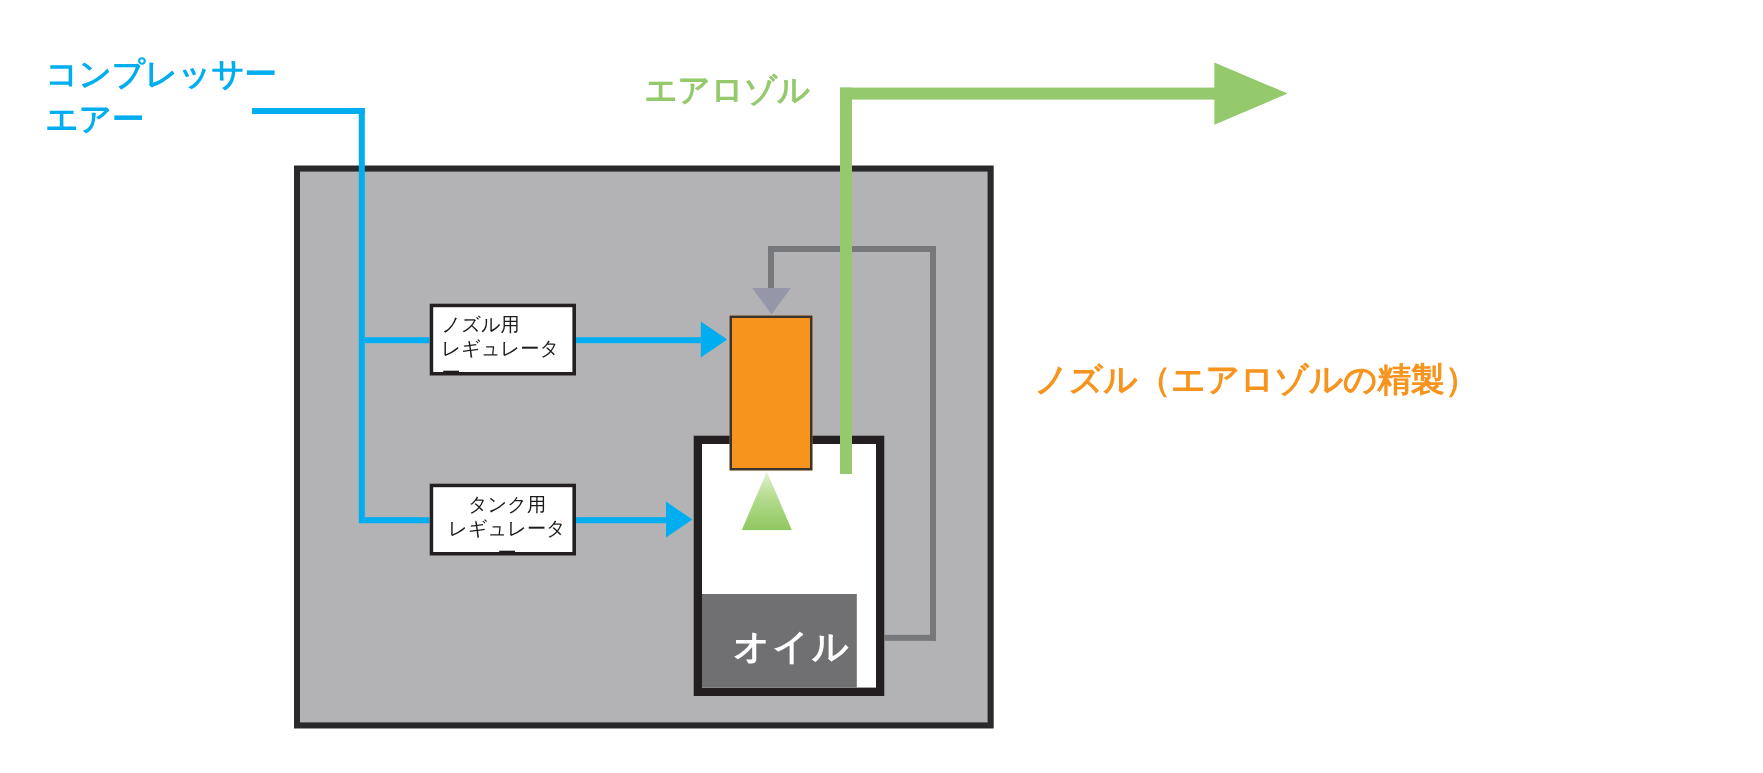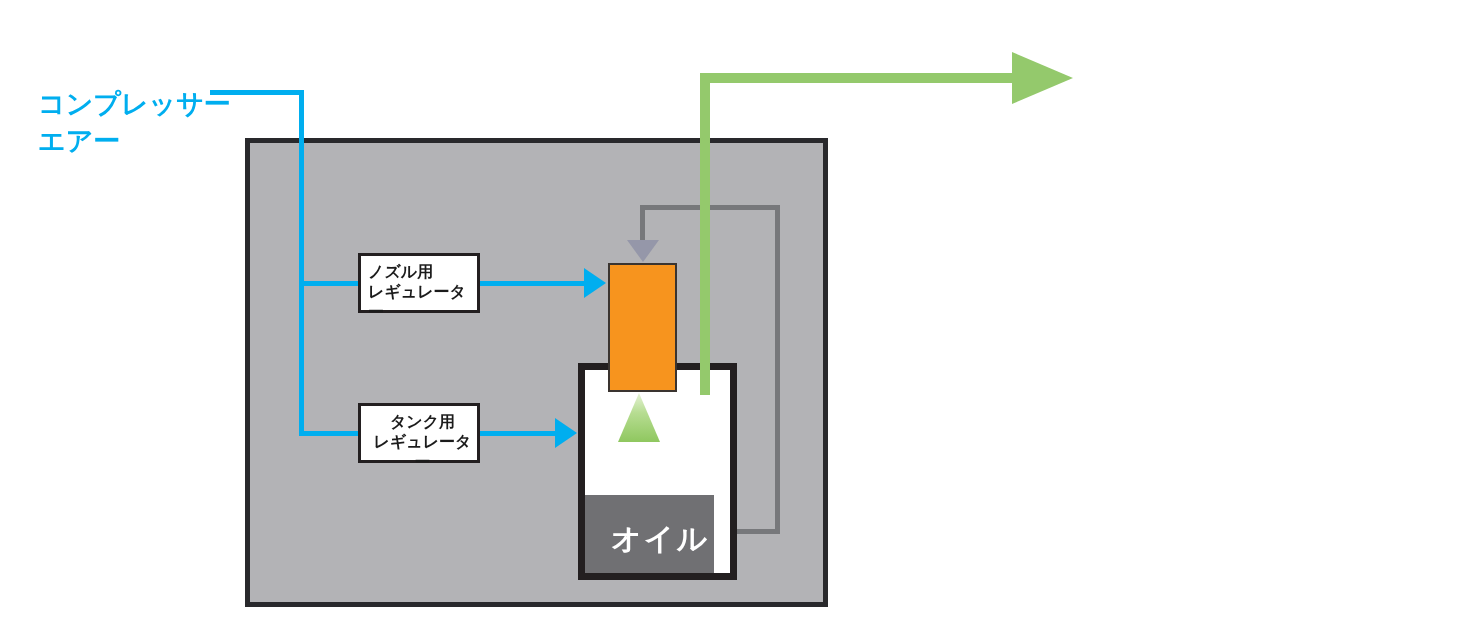--- a/index.html
+++ b/index.html
@@ -56,7 +56,7 @@
   }
   
   .lbl{font-weight:bold; font-size:27px; line-height:37px; white-space:nowrap;}
-  .lbl-blue{color:var(--blue);margin-top:42px;}
+  .lbl-blue{color:var(--blue);}
   .lbl-green{color:var(--green);}
   .lbl-orange{color:var(--orange); font-size:28px;}
 </style>

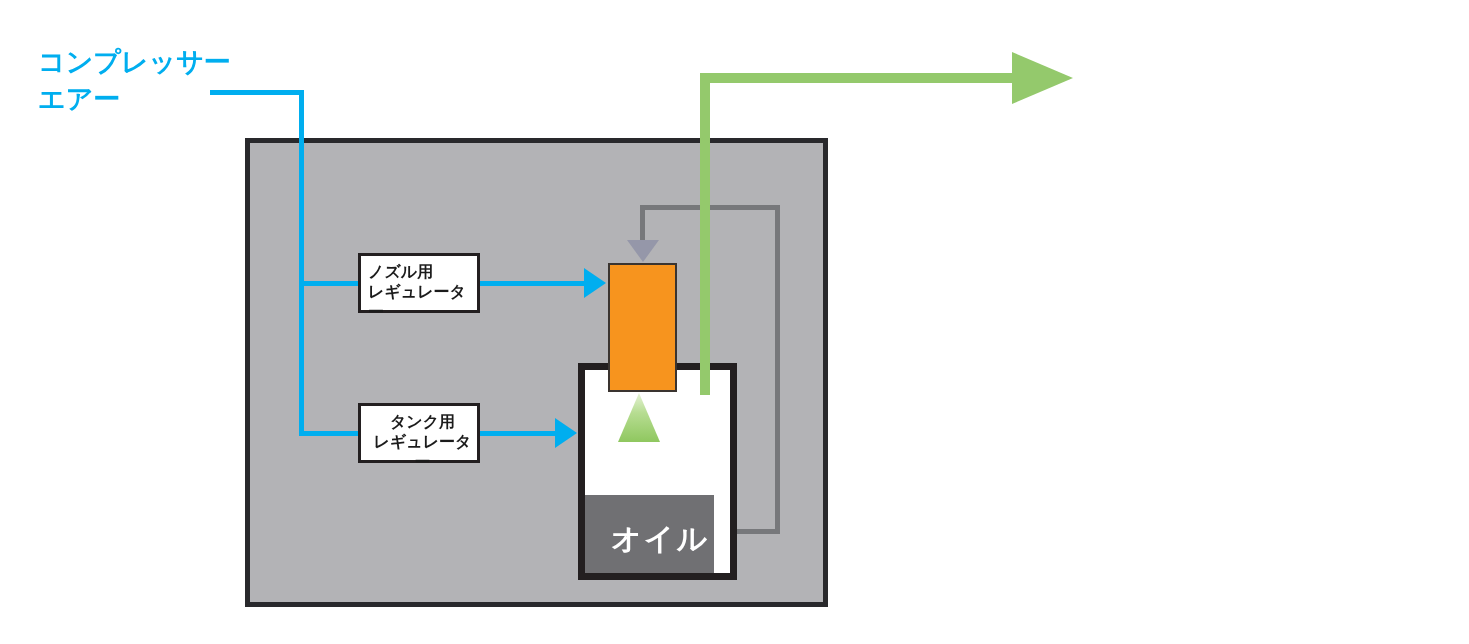--- a/index.html
+++ b/index.html
@@ -106,6 +106,7 @@
     <div>コンプレッサー</div>
     <div>エアー</div>
   </div>
+  <div class="abs lbl lbl-green" style="left:537px;top:57px;">エアロゾル</div>
 
 </div>
 

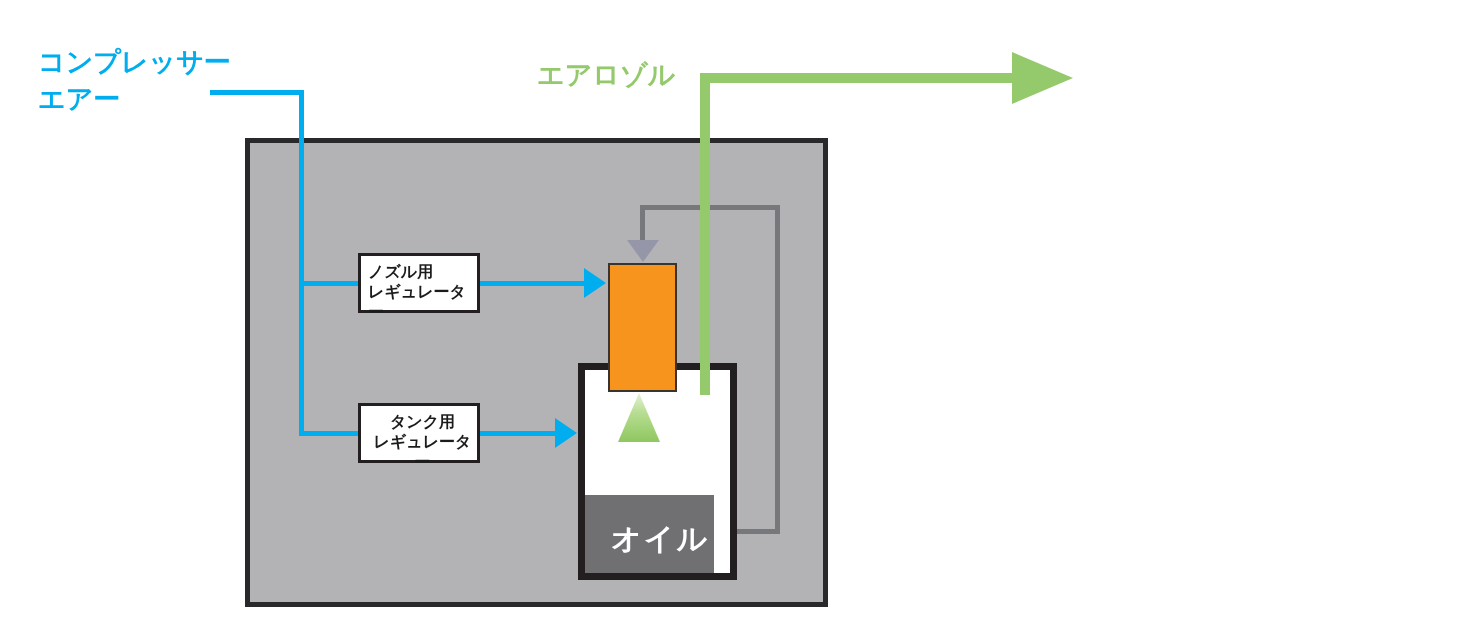--- a/index.html
+++ b/index.html
@@ -32,7 +32,7 @@
   .regbox{
     width:122px; height:60px; background:#fff; border:3px solid #231F20;
     box-sizing:border-box; padding:6px 0 0 7px;
-    font-size:16px; line-height:20px; color:#1b1b1b;font-weight:bold;
+    font-size:16px; line-height:20px; color:#1b1b1b;
   }
   
   .tank{

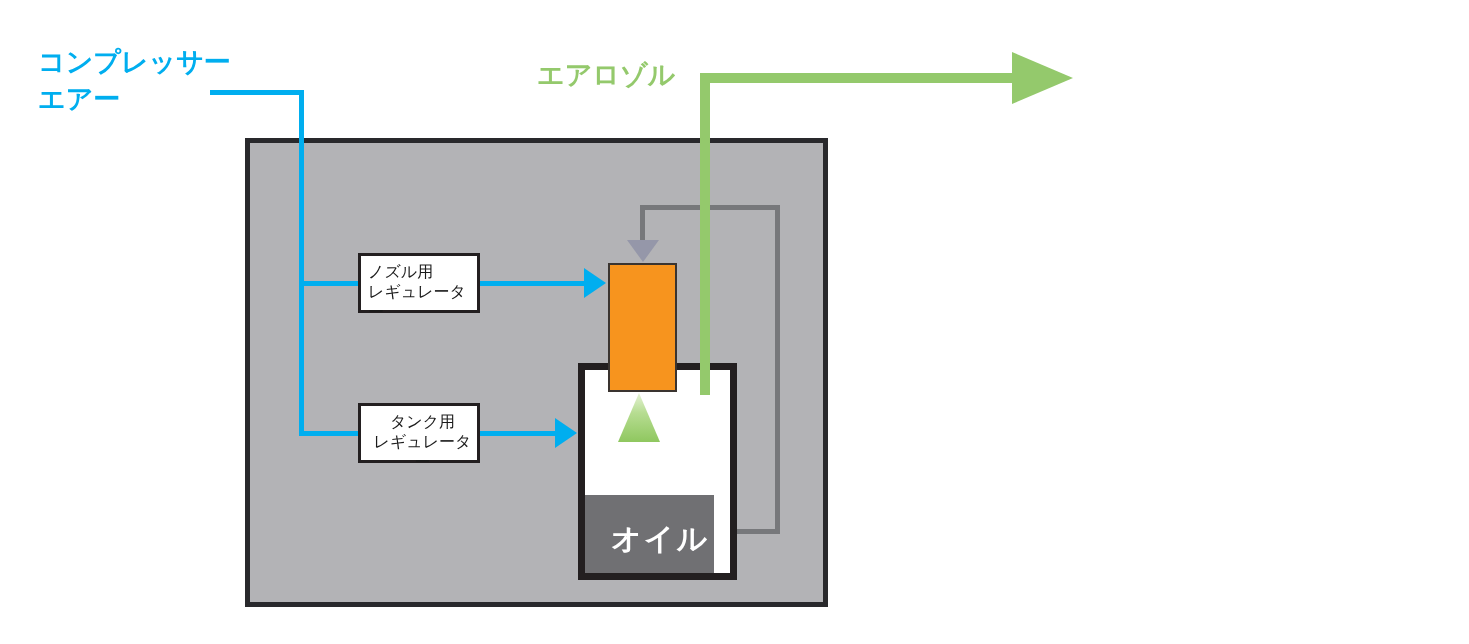--- a/index.html
+++ b/index.html
@@ -107,6 +107,7 @@
     <div>エアー</div>
   </div>
   <div class="abs lbl lbl-green" style="left:537px;top:57px;">エアロゾル</div>
+  <div class="abs lbl lbl-orange" style="left:862px;top:298px;">ノズル（エアロゾルの精製）</div>
 
 </div>
 

